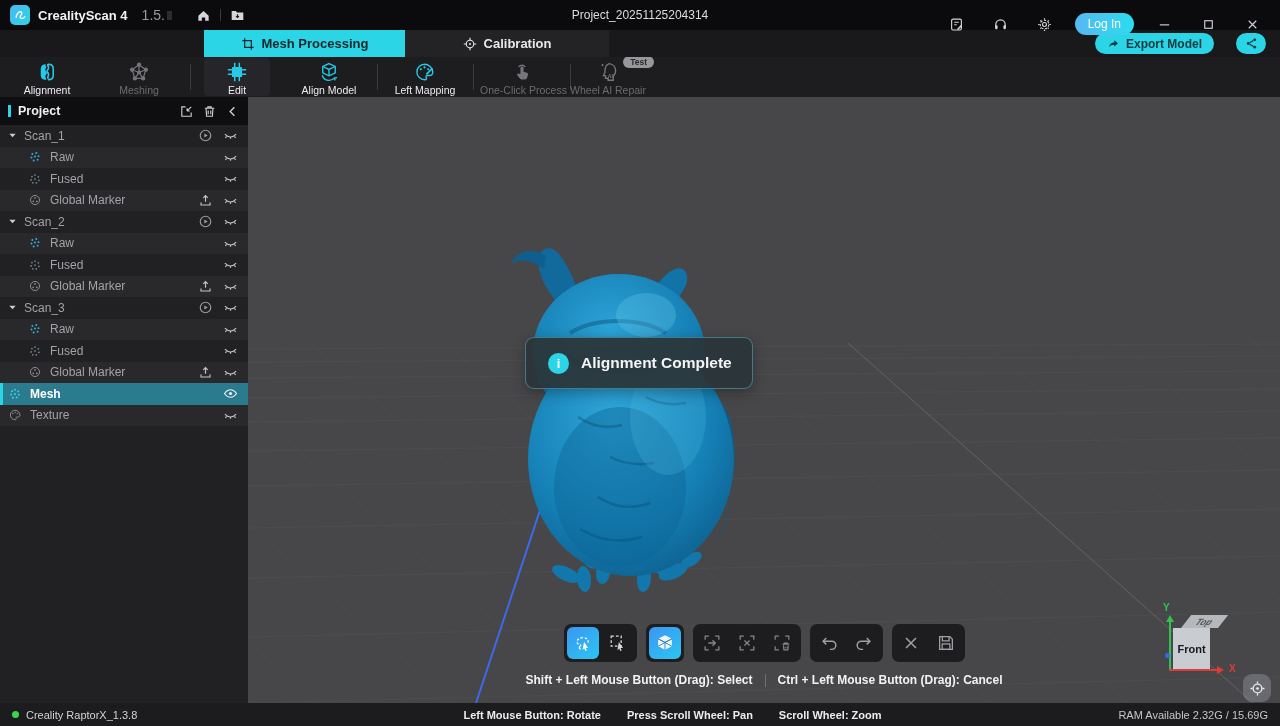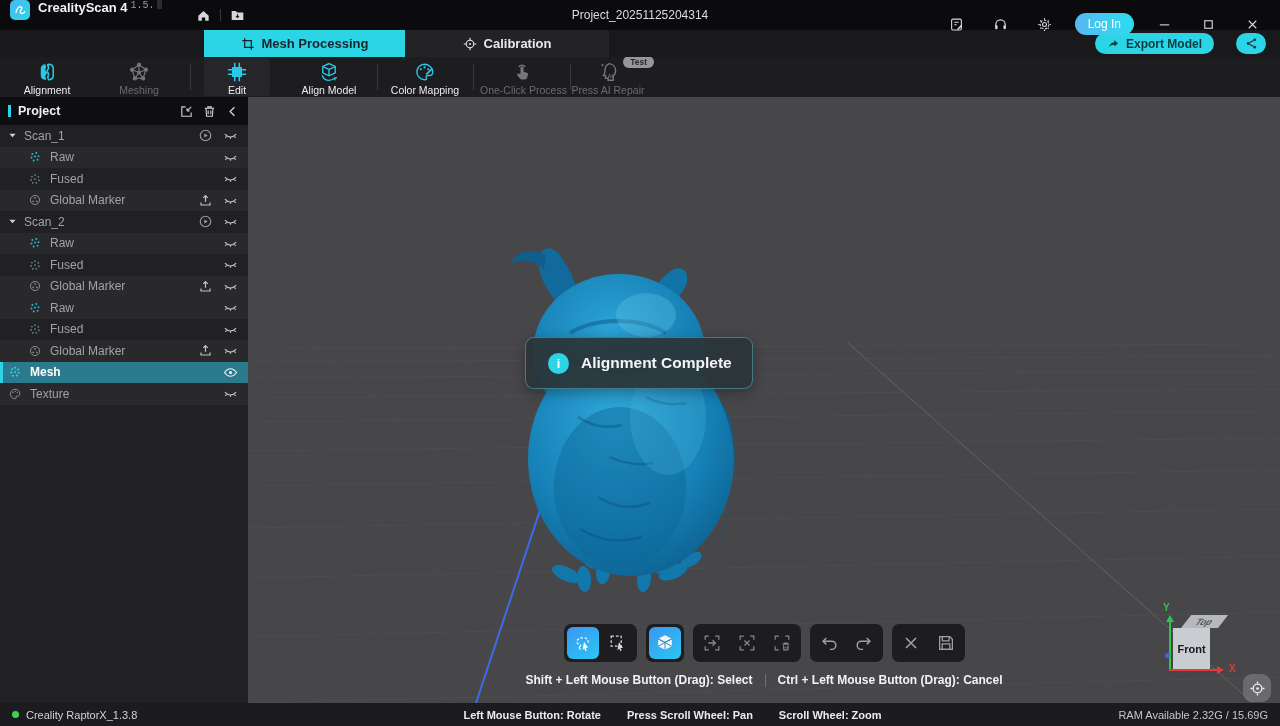--- a/index.html
+++ b/index.html
@@ -11,7 +11,7 @@
   .icn svg{display:block;}
 
   
-  .titlebar{position:absolute;top:0;left:0;right:0;height:30px;background:#0b0b0d;display:flex;z-index:30;}
+  .titlebar{position:absolute;top:0;left:0;right:0;height:30px;background:#0b0b0d;display:flex;align-items:center;z-index:30;}
   .logo{width:20px;height:20px;border-radius:5px;background:linear-gradient(135deg,#4bb8f0,#2bd5e6);
         margin:0 8px 0 10px;display:flex;align-items:center;justify-content:center;}
   .logo svg{width:15px;height:15px;}

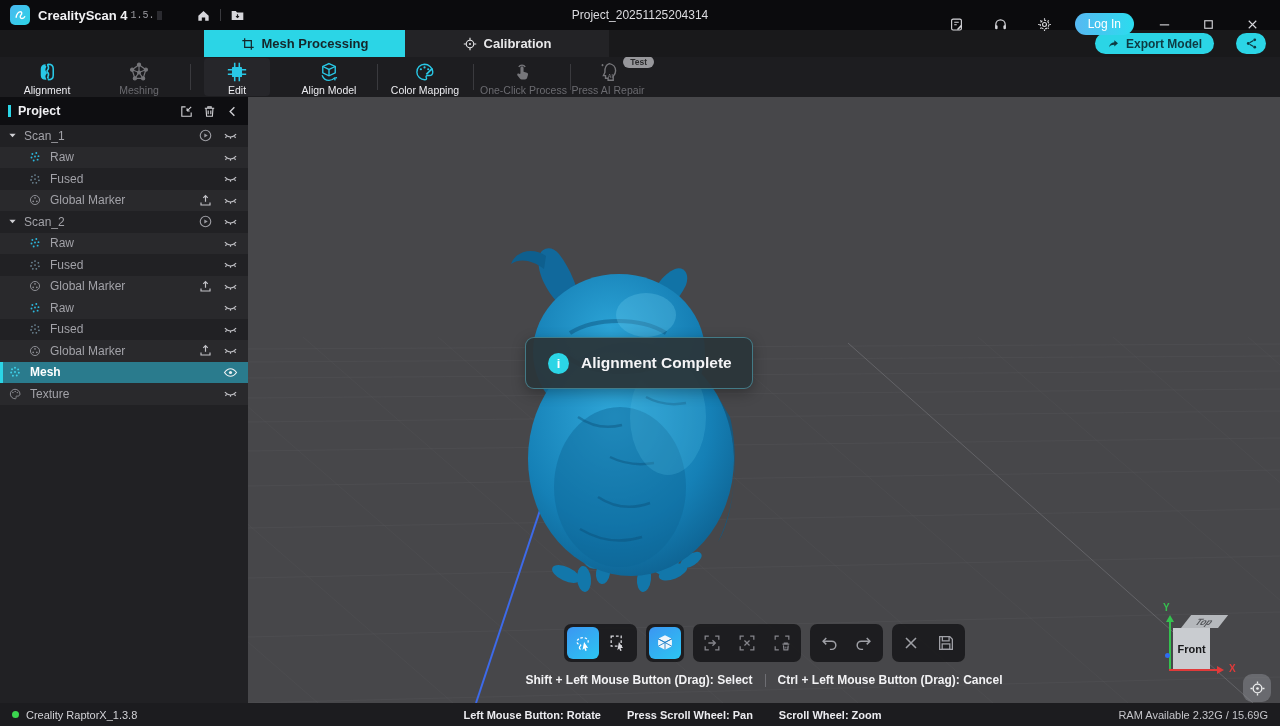--- a/index.html
+++ b/index.html
@@ -16,7 +16,7 @@
         margin:0 8px 0 10px;display:flex;align-items:center;justify-content:center;}
   .logo svg{width:15px;height:15px;}
   .appname{font-size:13px;font-weight:700;color:#f2f2f4;}
-  .version{font-size:10px;color:#9a9aa0;margin-left:3px;font-family:Liberation Mono, monospace;}
+  .version{font-size:14px;color:#9a9aa0;margin-left:14px;}
   .version-block{width:5px;height:9px;background:#2b2b30;margin-left:2px;}
   .tb-quick{position:absolute;left:196px;top:0;height:30px;display:flex;align-items:center;gap:9px;}
   .tb-icobtn{background:none;border:none;padding:0;display:flex;align-items:center;}

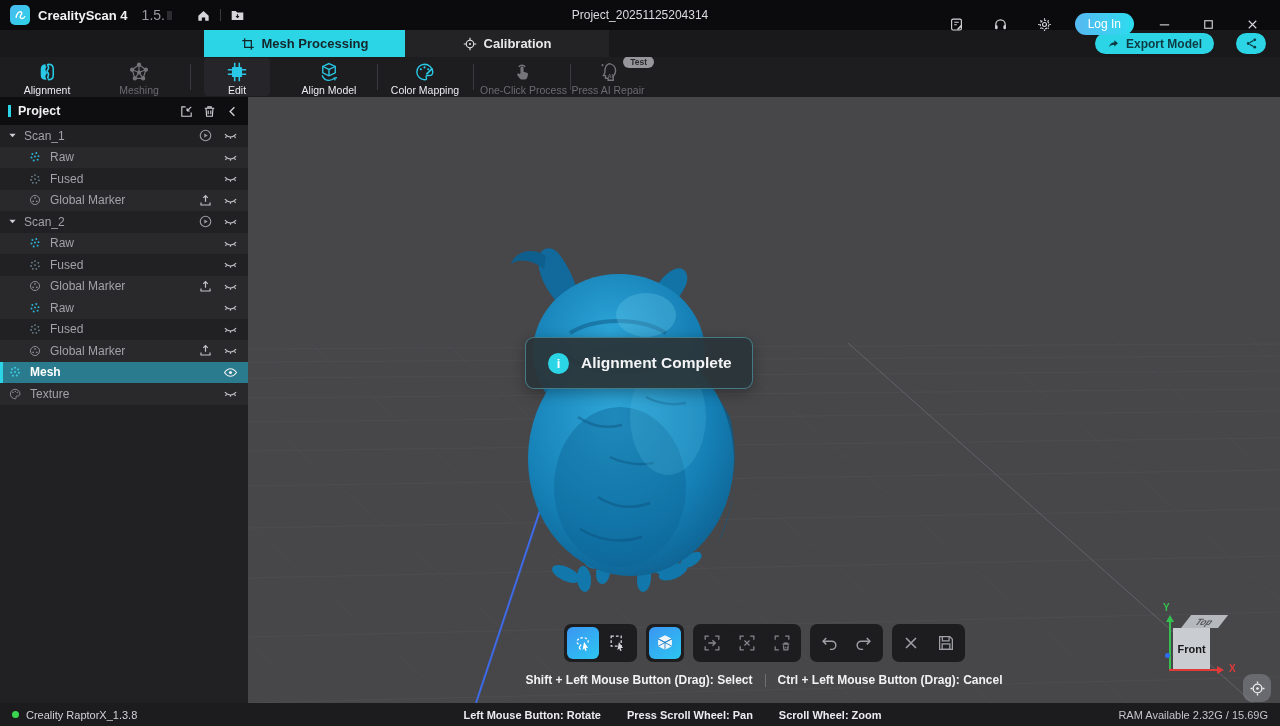--- a/index.html
+++ b/index.html
@@ -310,7 +310,7 @@
             <path d="M13.5 14.5 20 8" stroke-width="1.8"></path>
           </svg>
         </span>
-        <div class="rb-label">Color Mapping</div>
+        <div class="rb-label">Left Mapping</div>
       </button>
       <div class="rb-div" style="left:473px"></div>
       <button class="rb-item disabled" style="left:474px;width:96px">

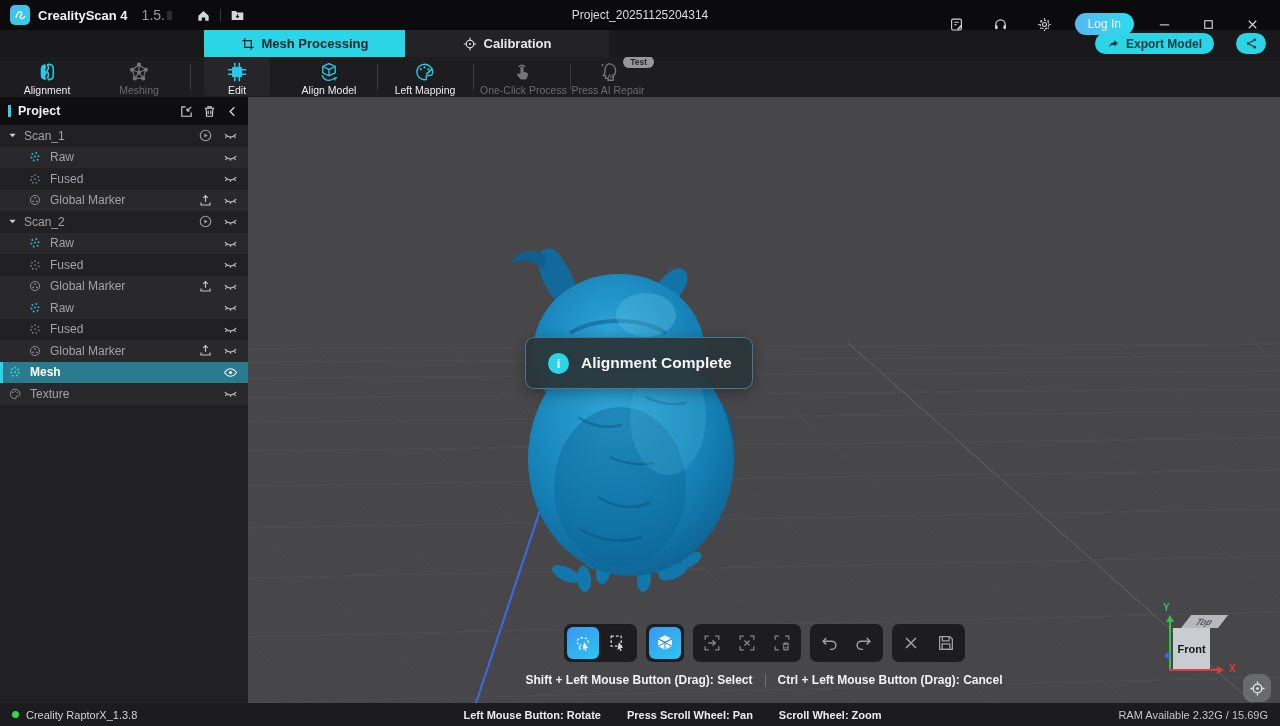--- a/index.html
+++ b/index.html
@@ -332,7 +332,7 @@
             <path d="M4.8 4.5h2.4M6 3.3v2.4" stroke-width="1"></path>
           </svg>
         </span>
-        <div class="rb-label">Press AI Repair</div>
+        <div class="rb-label">Wheel AI Repair</div>
       </button>
     </div>
 

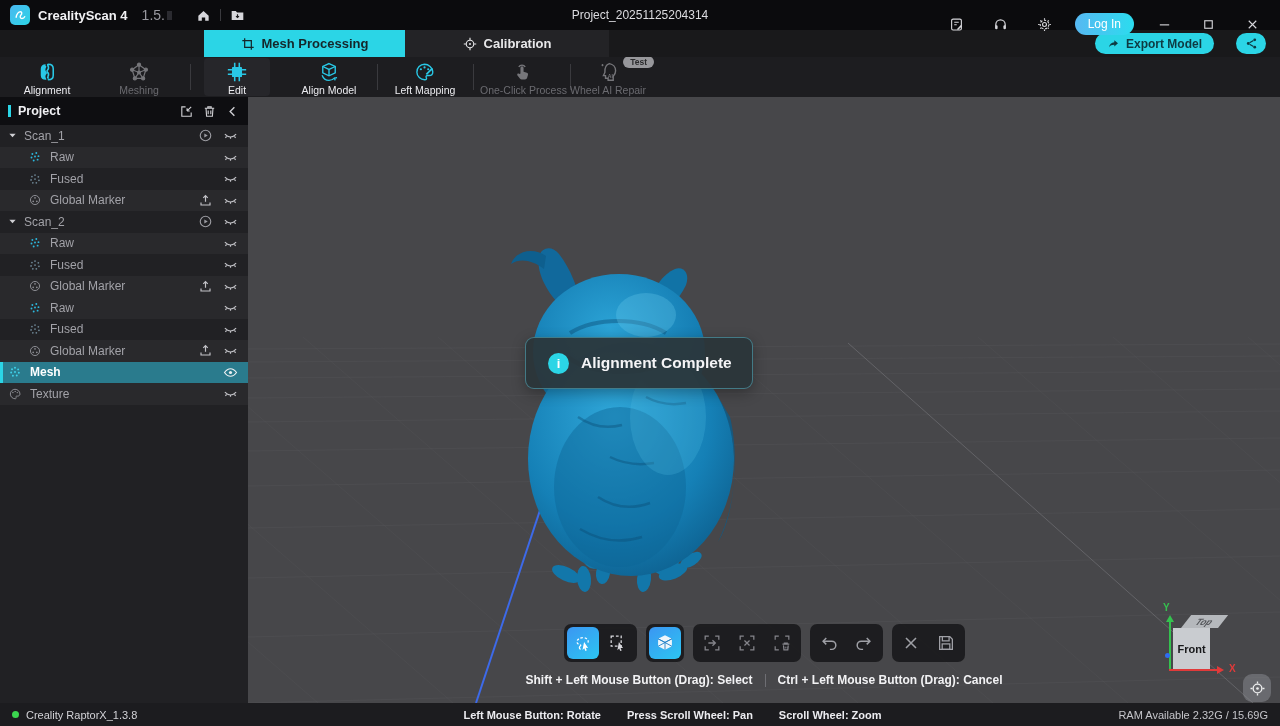--- a/index.html
+++ b/index.html
@@ -539,6 +539,28 @@
               <svg viewBox="0 0 16 16" fill="none" stroke="#c3c3c8" stroke-width="1.25">
                 <path d="M3.2 10.2v2.6h9.6v-2.6"></path>
                 <path d="M8 3v6.2M5.6 5.2 8 2.8l2.4 2.4"></path>
+              </svg>
+            </button>
+            <button class="trailbtn">
+              <svg viewBox="0 0 16 16" fill="none" stroke="#c3c3c8" stroke-width="1.25">
+                <path d="M2 6.6c1.9 2 3.9 3 6 3s4.1-1 6-3"></path>
+                <path d="M3.8 8.9 2.6 10.5M8 9.6v1.9M12.2 8.9l1.2 1.6"></path>
+              </svg>
+            </button>
+          </span>
+        </div>
+        <div class="row lv0">
+          <button class="caretbtn">
+            <svg viewBox="0 0 10 10">
+              <path d="M1.5 3 5 7l3.5-4z" fill="#cfcfd3"></path>
+            </svg>
+          </button>
+          <span class="rw-label">Scan_3</span>
+          <span class="trail">
+            <button class="trailbtn">
+              <svg viewBox="0 0 16 16" fill="none" stroke="#9c9ca2" stroke-width="1.2">
+                <circle cx="8" cy="8" r="5.6"></circle>
+                <path d="M6.7 5.8v4.4L10.4 8z" fill="#9c9ca2" stroke="none"></path>
               </svg>
             </button>
             <button class="trailbtn">

